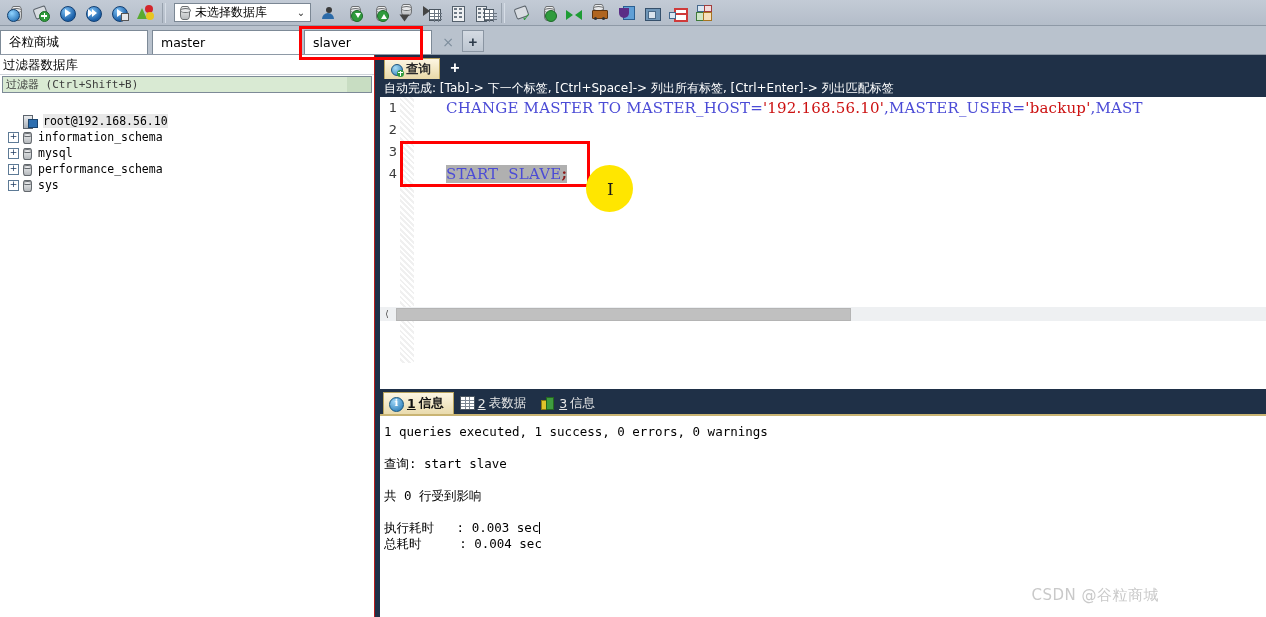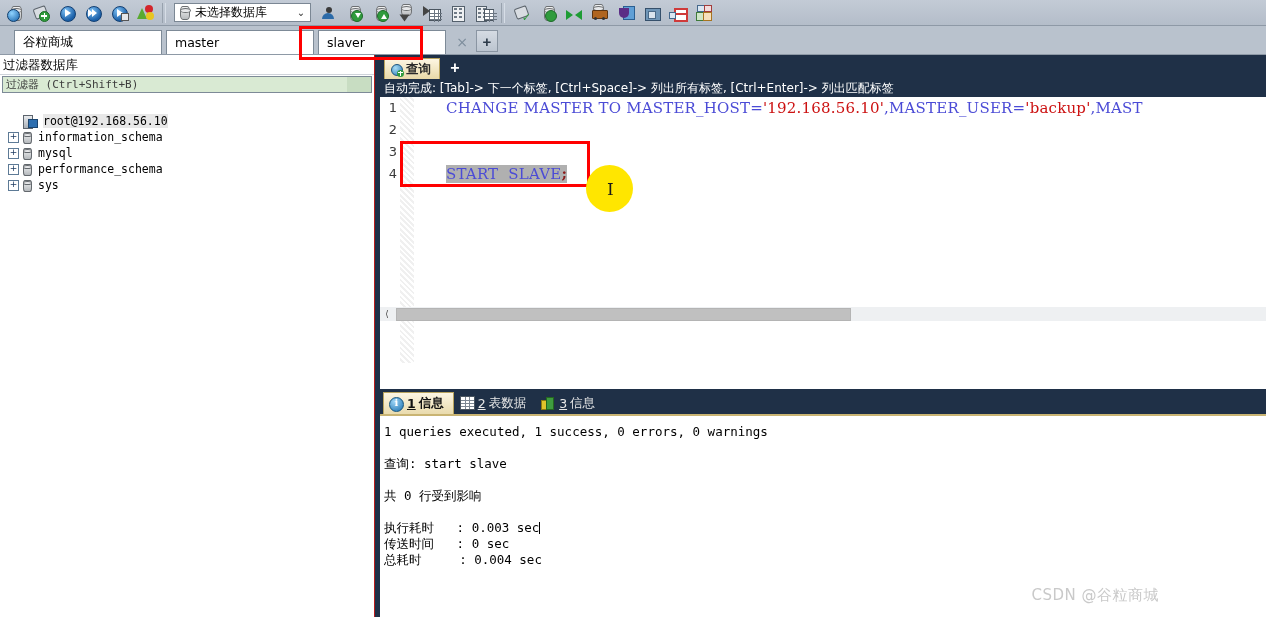--- a/index.html
+++ b/index.html
@@ -91,7 +91,7 @@
     display:flex;align-items:center;padding:0 8px;box-sizing:border-box;
     font-size:12.5px;font-family:"DejaVu Sans",sans-serif;
   }
-  .ctab.first{margin-left:14px;min-width:148px;}
+  .ctab.first{margin-left:0;min-width:148px;}
   .ctab.second{min-width:148px;}
   .ctab.active{min-width:128px;font-weight:normal;position:relative;}
   .ctab-close{

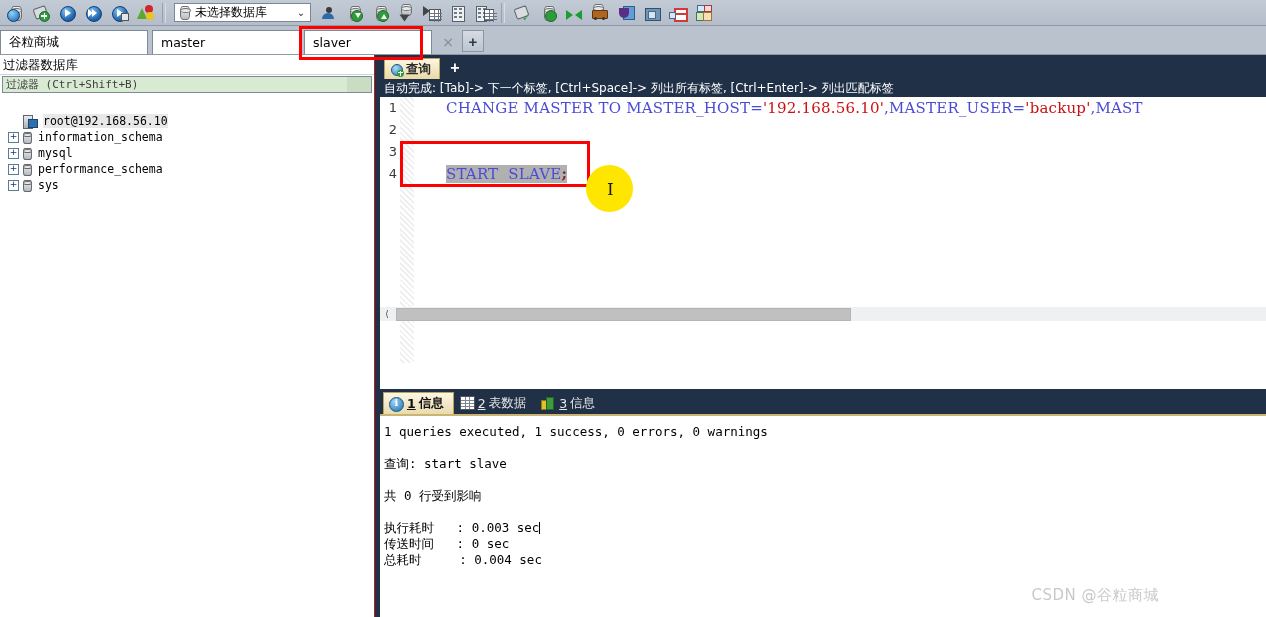--- a/index.html
+++ b/index.html
@@ -520,7 +520,6 @@
         <div class="rline">共 0 行受到影响</div>
         <div class="rgap"></div>
         <div class="rline">执行耗时   : 0.003 sec<span class="caret"></span></div>
-        <div class="rline">传送时间   : 0 sec</div>
         <div class="rline">总耗时     : 0.004 sec</div>
       </div>
   </div>

